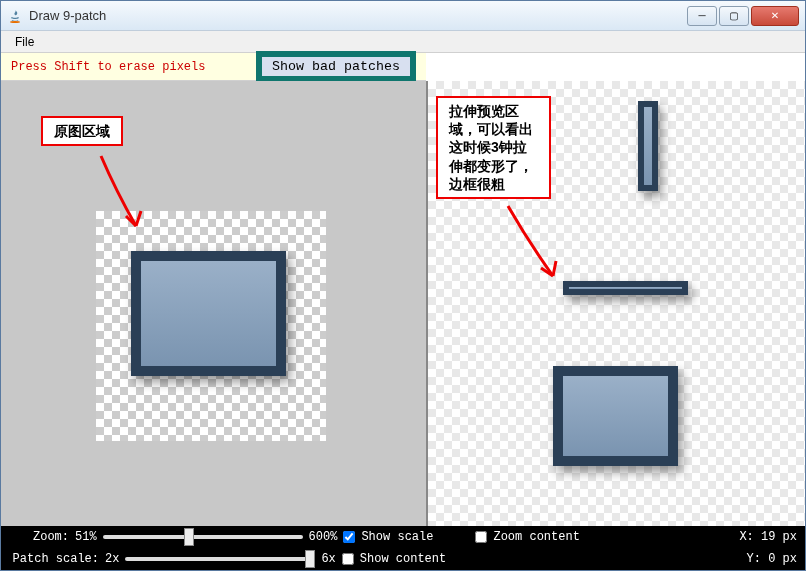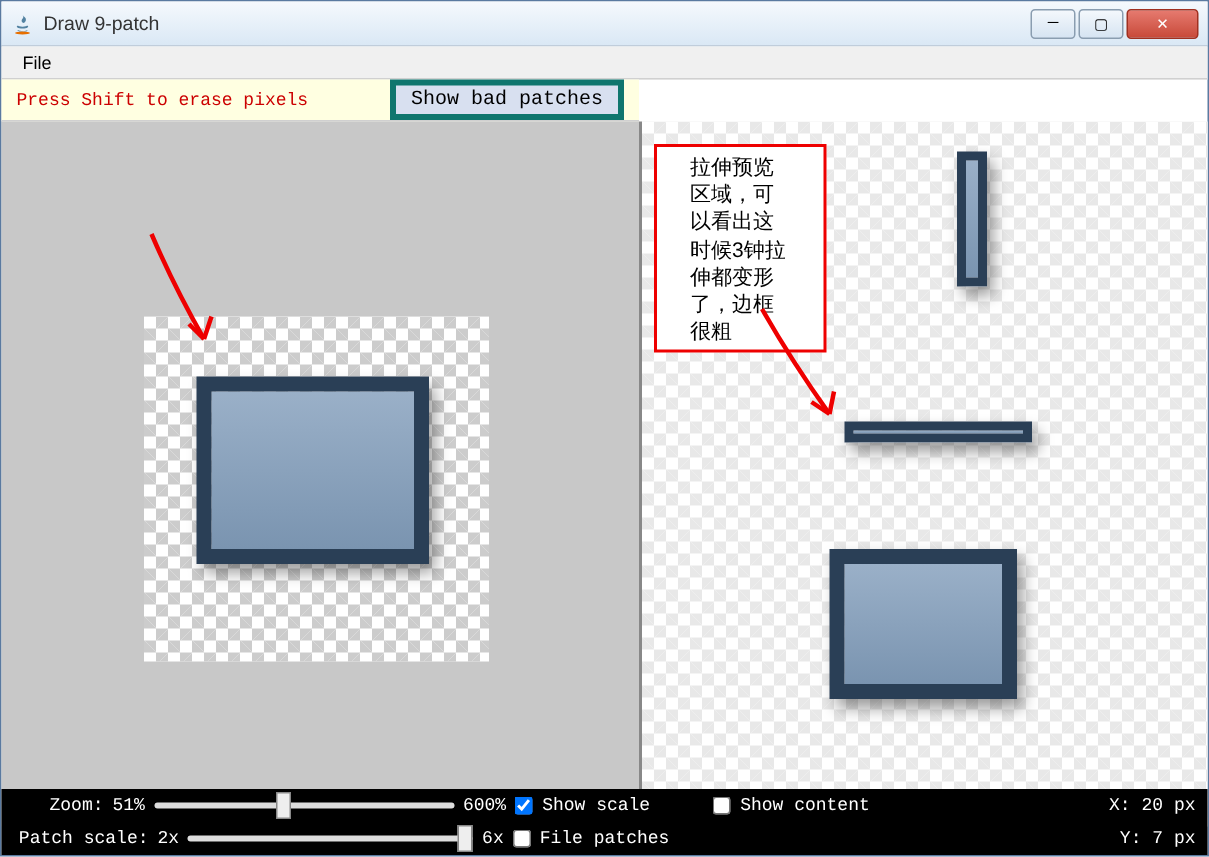--- a/index.html
+++ b/index.html
@@ -15,7 +15,7 @@
 .menu-item { padding: 2px 8px; cursor: pointer; }
 .toolbar { height: 28px; background: #ffffe1; border-bottom: 1px solid #d0d0d0; display: flex; align-items: center; padding: 0 10px; width: 425px; }
 .toolbar-hint { font-family: "Courier New", monospace; color: #c00; flex: 1; }
-.show-bad-btn { font-family: "Courier New", monospace; background: #d8e0f0; border: 4px solid #0f766e; padding: 2px 10px; cursor: pointer; }
+.show-bad-btn { font-family: "Courier New", monospace; background: #d8e0f0; border: 6px solid #0f766e; padding: 2px 10px; cursor: pointer; }
 .content { display: flex; height: 470px; }
 .left-pane { width: 425px; background: #c8c8c8; position: relative; overflow: hidden; }
 .right-pane { flex: 1; position: relative; overflow: hidden; background-image:

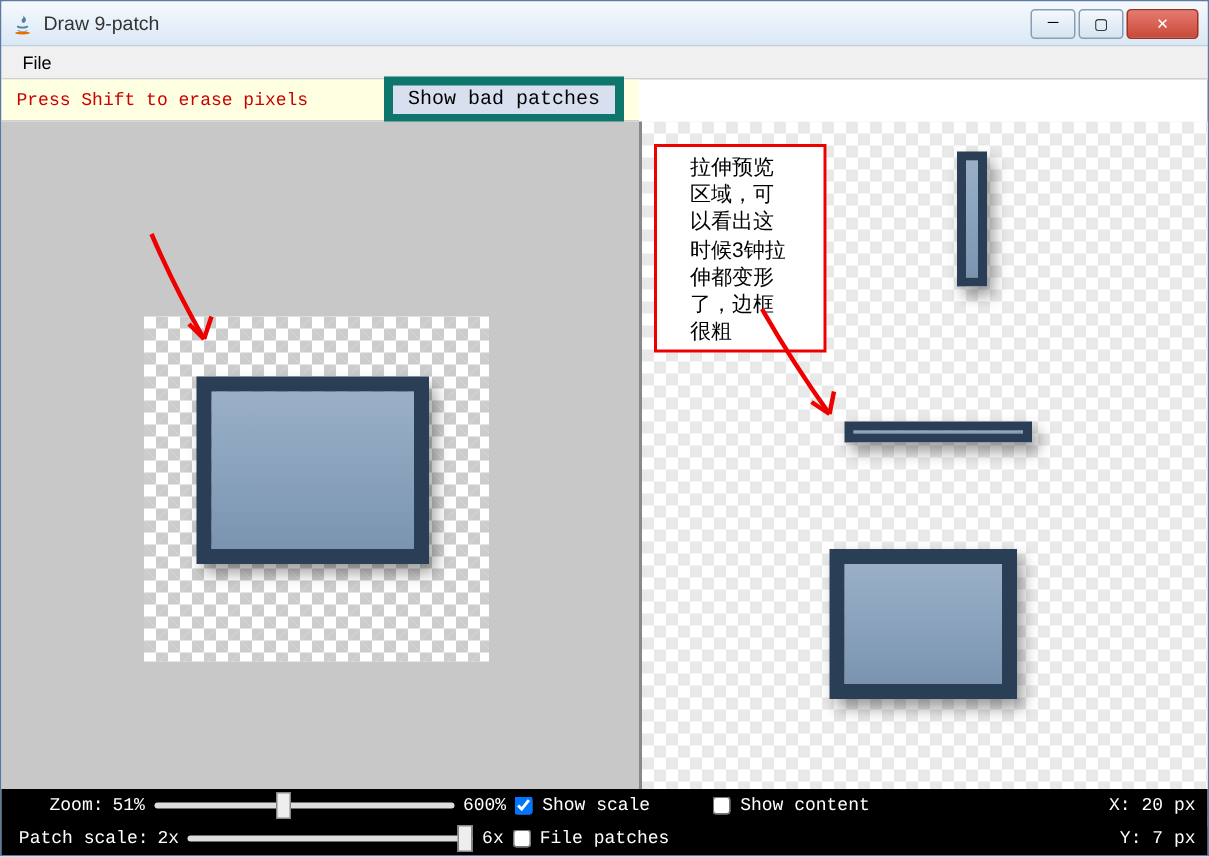--- a/index.html
+++ b/index.html
@@ -29,7 +29,7 @@
 .patch-img { position: absolute; background: linear-gradient(#9ab0c8, #7a94b0); border: 10px solid #2a3f56; box-shadow: 4px 6px 10px rgba(0,0,0,.4); }
 .patch-img.thin-v { border-width: 6px; }
 .patch-img.thin-h { border-width: 6px; }
-.annotation { position: absolute; border: 2px solid #e00; background: #fff; padding: 4px 22px; font-size: 14px; font-weight: normal; color: #000; line-height: 1.3; }
+.annotation { position: absolute; border: 2px solid #e00; background: #fff; padding: 4px 11px; font-size: 14px; font-weight: bold; color: #000; line-height: 1.3; }
 .arrow { position: absolute; }
 .bottom-bar { position: absolute; bottom: 0; left: 0; right: 0; height: 44px; background: #000; color: #fff; font-family: "Courier New", monospace; font-size: 12px; display: flex; flex-direction: column; margin-top: 46px; }
 .bb-row { display: flex; align-items: center; height: 22px; padding: 0 8px; gap: 6px; }

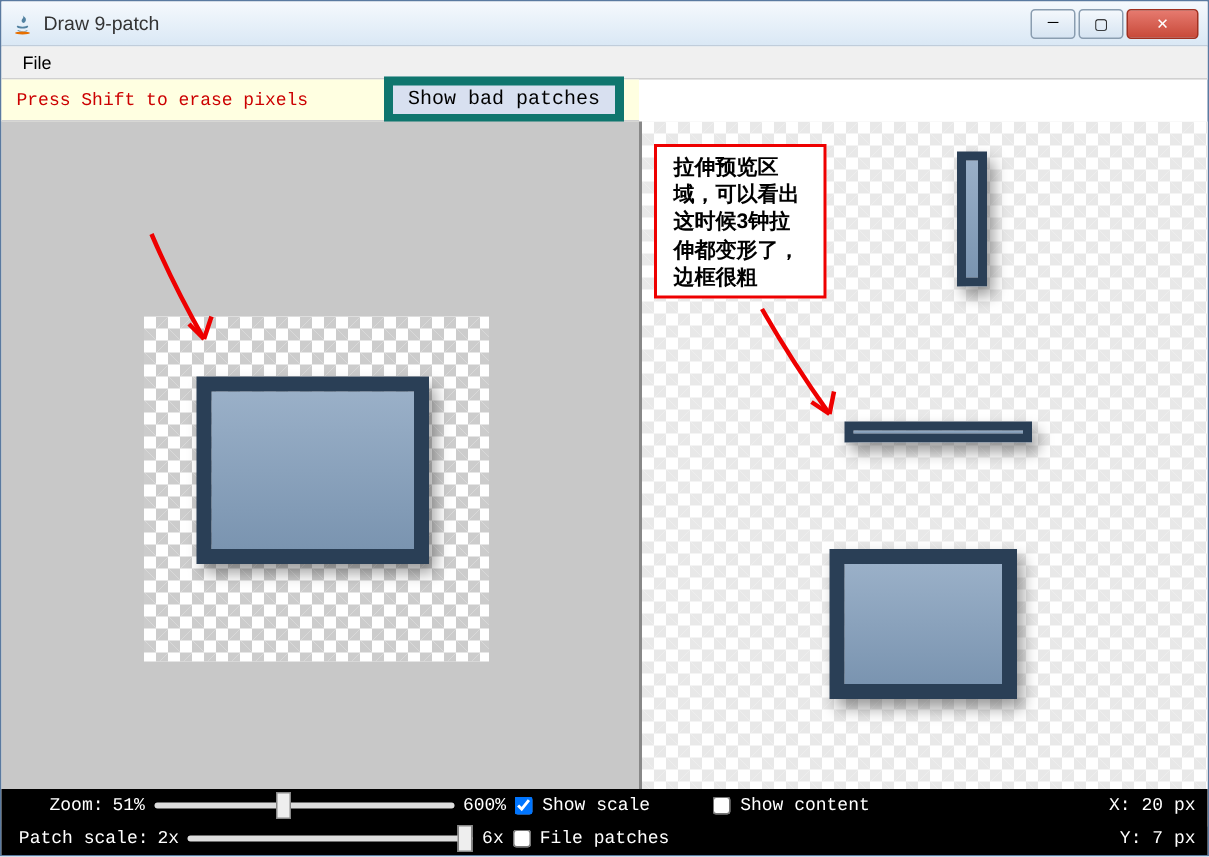--- a/index.html
+++ b/index.html
@@ -70,6 +70,7 @@
     <div class="left-pane">
       <div class="checker-box" style="left:95px; top:130px; width:230px; height:230px;"></div>
       <div class="patch-img" style="left:130px; top:170px; width:155px; height:125px;"></div>
+      <div class="annotation" style="left:40px; top:35px;"><span>原图区域</span></div>
       <svg class="arrow" style="left:95px; top:70px;" width="60" height="90">
         <path d="M5 5 Q20 40 40 75" stroke="#e00" stroke-width="3" fill="none"></path>
         <path d="M40 75 L30 65 M40 75 L45 60" stroke="#e00" stroke-width="3" fill="none"></path>

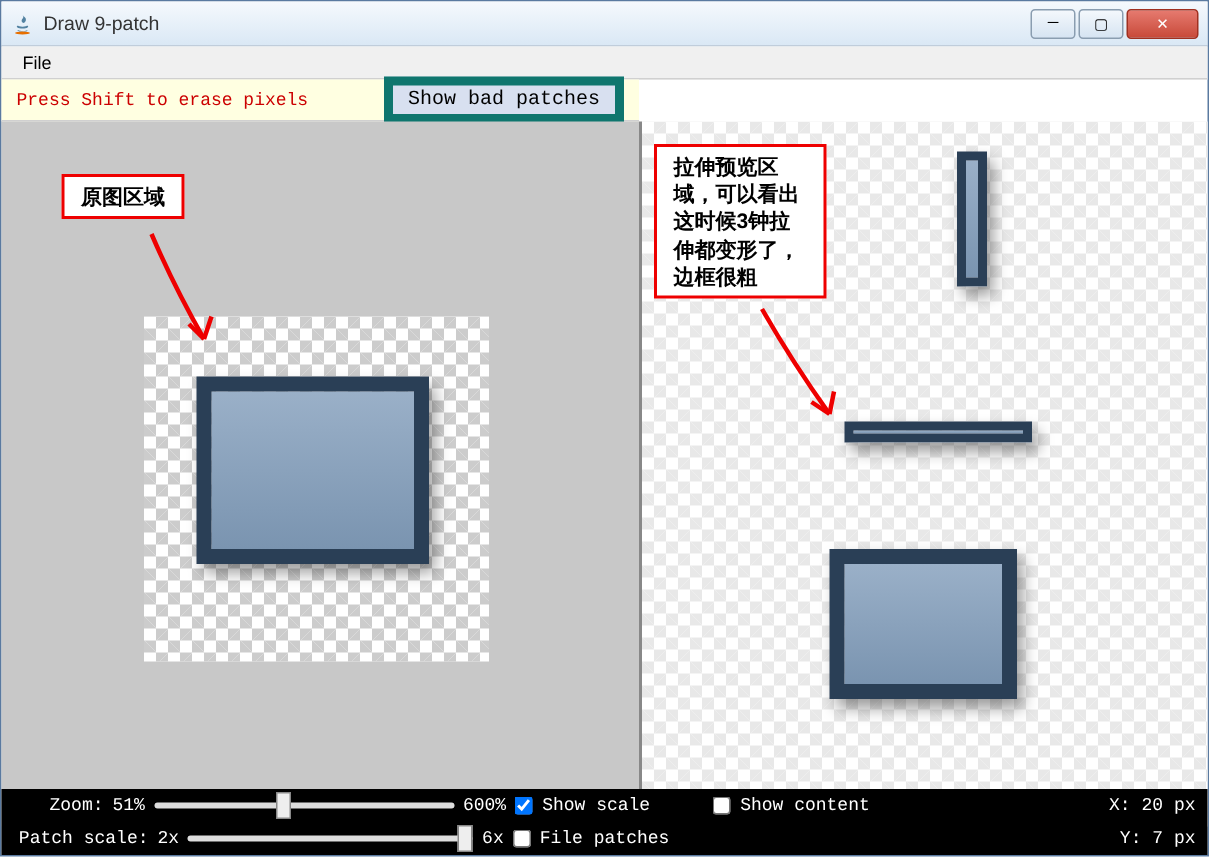--- a/index.html
+++ b/index.html
@@ -99,7 +99,7 @@
       <span>Show scale</span>
       <span style="width:30px"></span>
       <input type="checkbox" class="cb" style="">
-      <span>Show content</span>
+      <span>Zoom content</span>
       <span class="bb-right"><span>X:</span> <span>20 px</span></span>
     </div>
     <div class="bb-row">

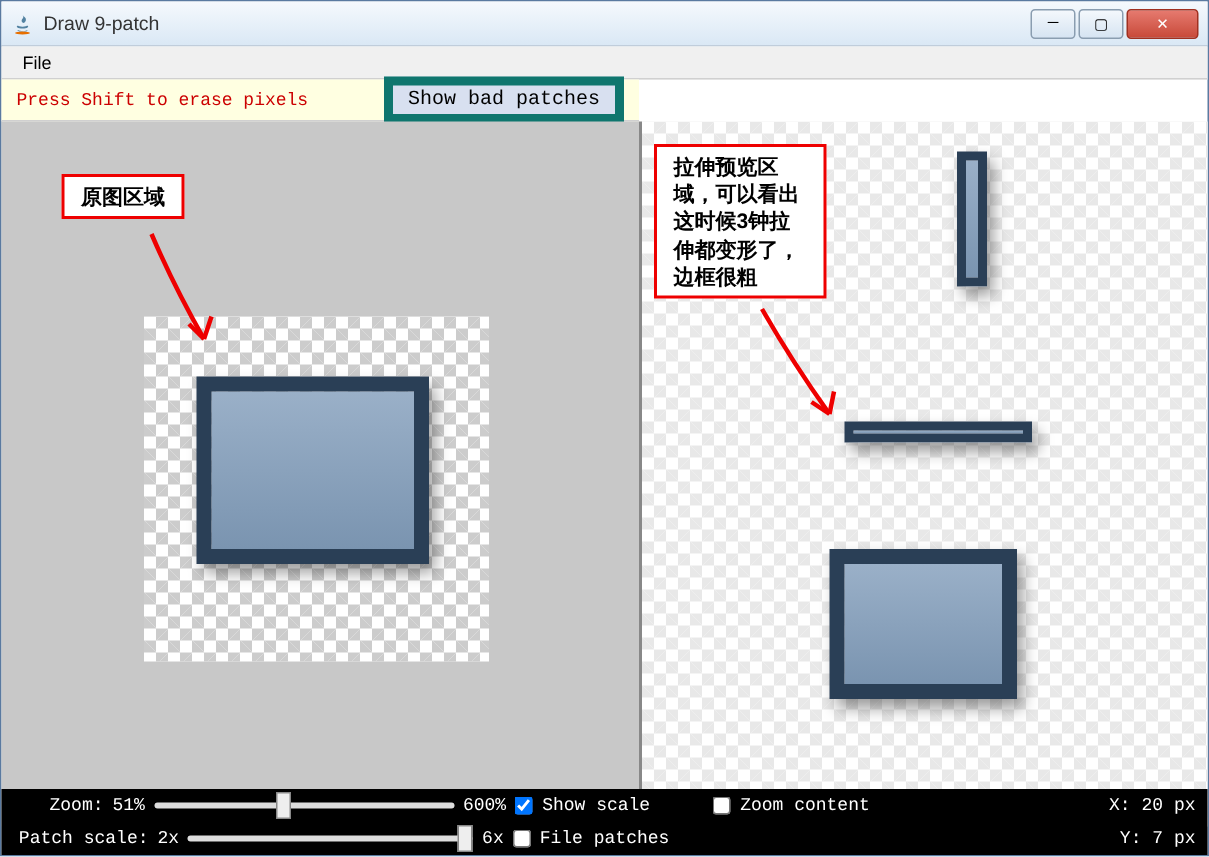--- a/index.html
+++ b/index.html
@@ -100,7 +100,7 @@
       <span style="width:30px"></span>
       <input type="checkbox" class="cb" style="">
       <span>Zoom content</span>
-      <span class="bb-right"><span>X:</span> <span>20 px</span></span>
+      <span class="bb-right"><span>X:</span> <span>19 px</span></span>
     </div>
     <div class="bb-row">
       <span class="bb-label" style="width:90px">Patch scale:</span>

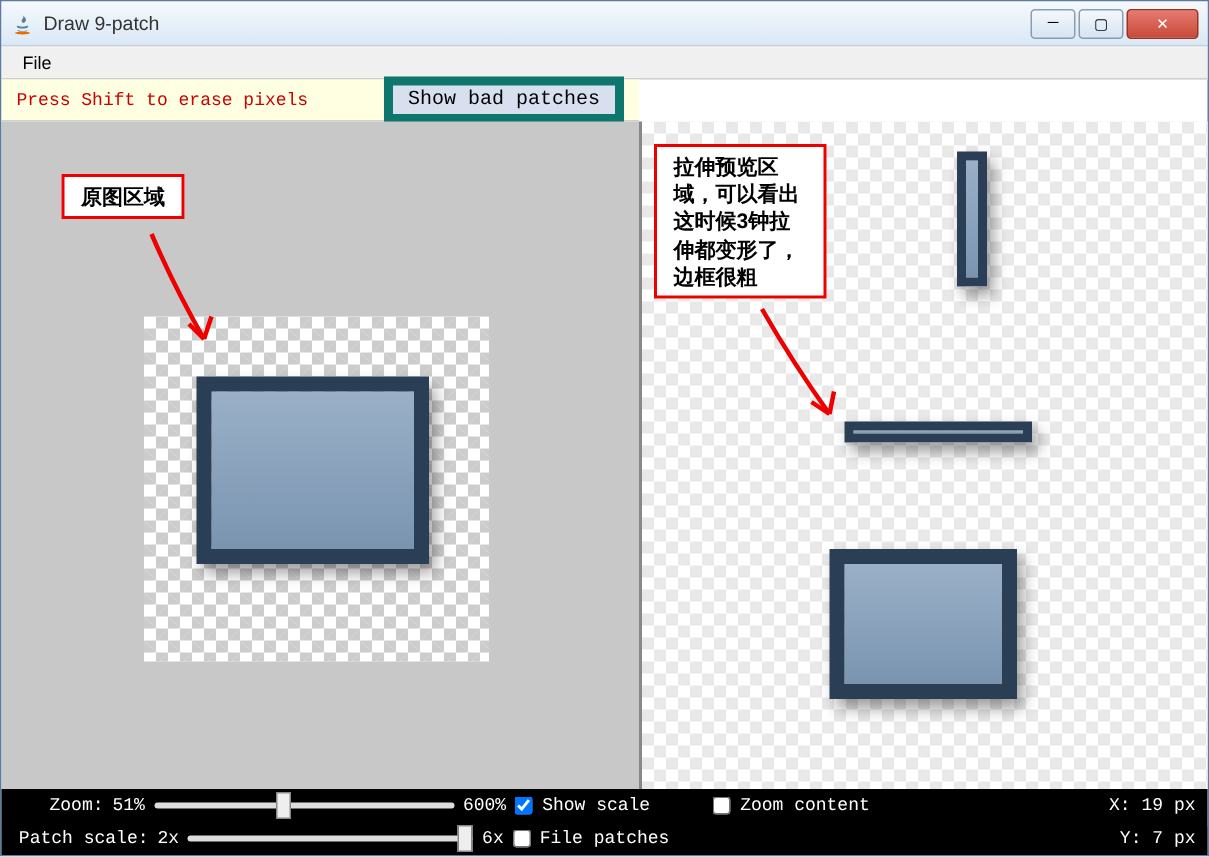--- a/index.html
+++ b/index.html
@@ -108,7 +108,7 @@
       <input type="range" class="slider" style="width: 190px;" min="2" max="6" value="6">
       <span>6x</span>
       <input type="checkbox" class="cb" style="">
-      <span>File patches</span>
+      <span>Show content</span>
       <span class="bb-right"><span>Y:</span> <span>7 px</span></span>
     </div>
   </div>

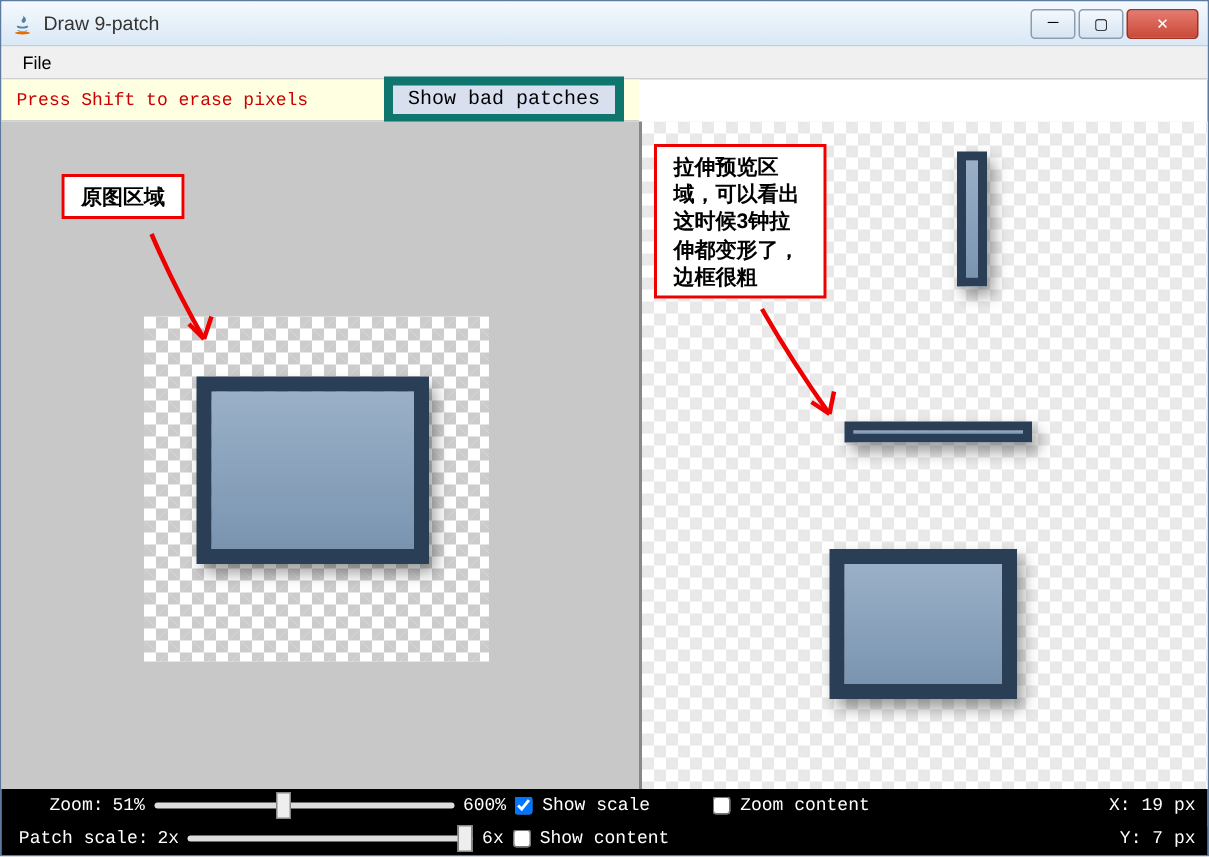--- a/index.html
+++ b/index.html
@@ -109,7 +109,7 @@
       <span>6x</span>
       <input type="checkbox" class="cb" style="">
       <span>Show content</span>
-      <span class="bb-right"><span>Y:</span> <span>7 px</span></span>
+      <span class="bb-right"><span>Y:</span> <span>0 px</span></span>
     </div>
   </div>
 </div>

